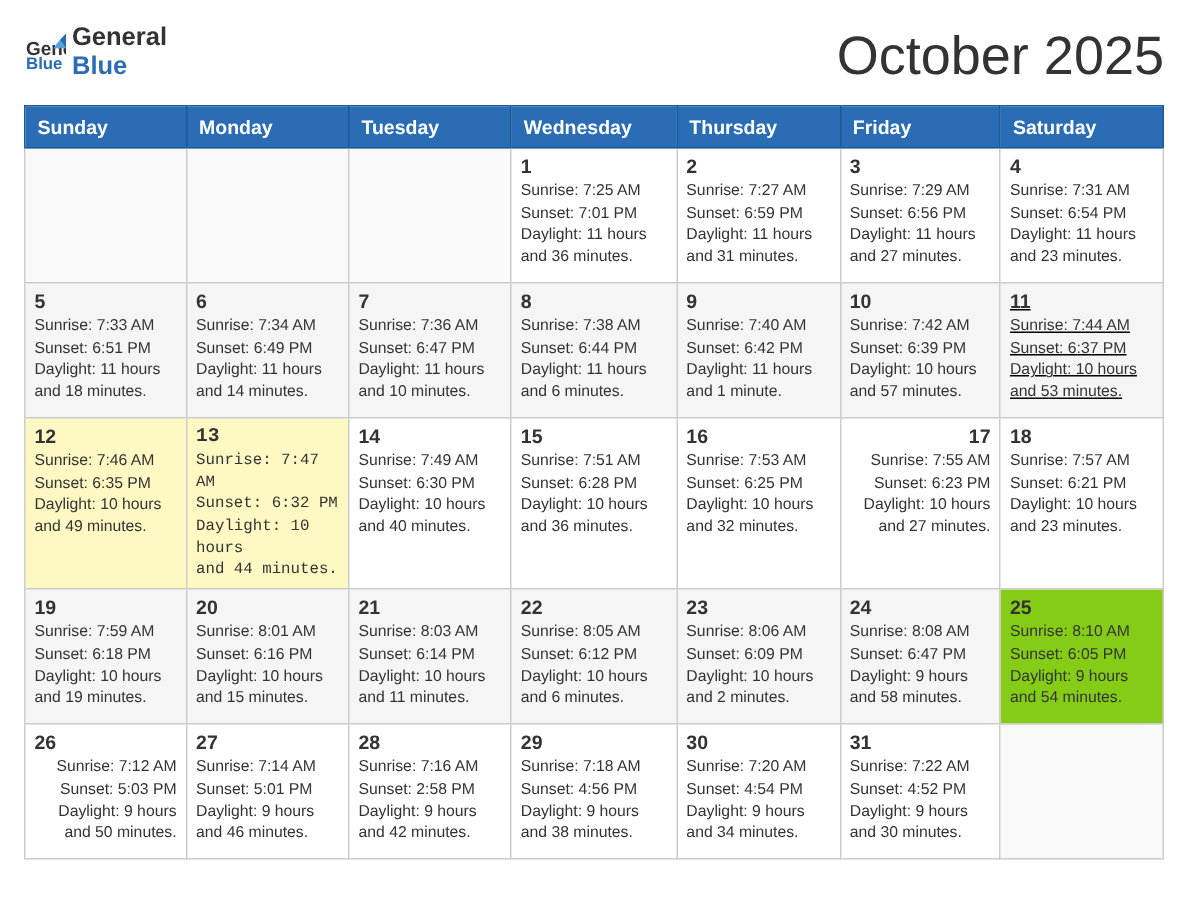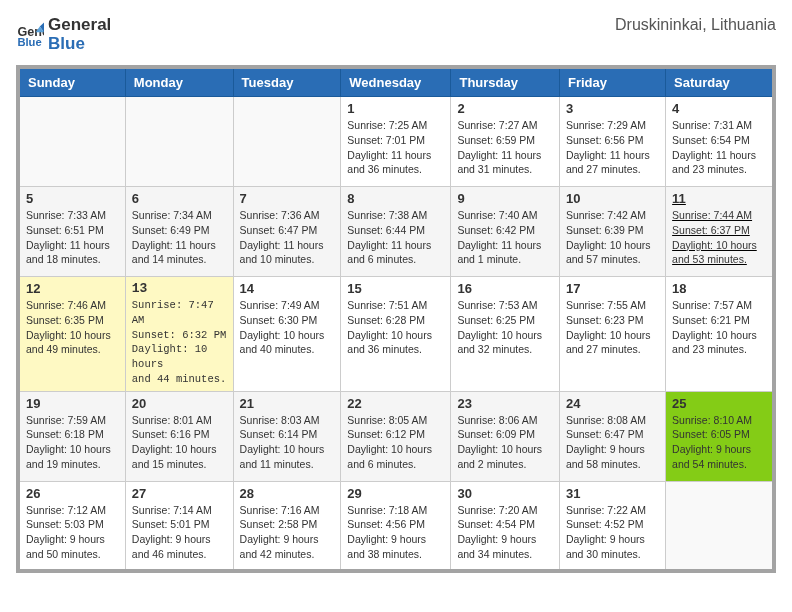--- a/index.html
+++ b/index.html
@@ -97,6 +97,7 @@
     </div>
   </div>
   <div class="title-section">
+    <div class="month-title">October 2025</div>
     <div class="location">Druskininkai, Lithuania</div>
   </div>
 </div>

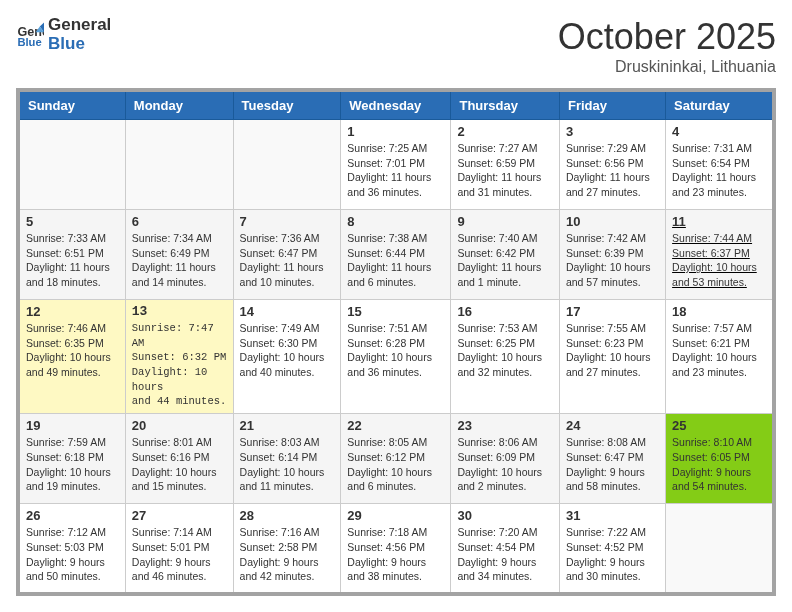--- a/index.html
+++ b/index.html
@@ -98,7 +98,6 @@
   </div>
   <div class="title-section">
     <div class="month-title">October 2025</div>
-    <div class="location">Druskininkai, Lithuania</div>
   </div>
 </div>
 

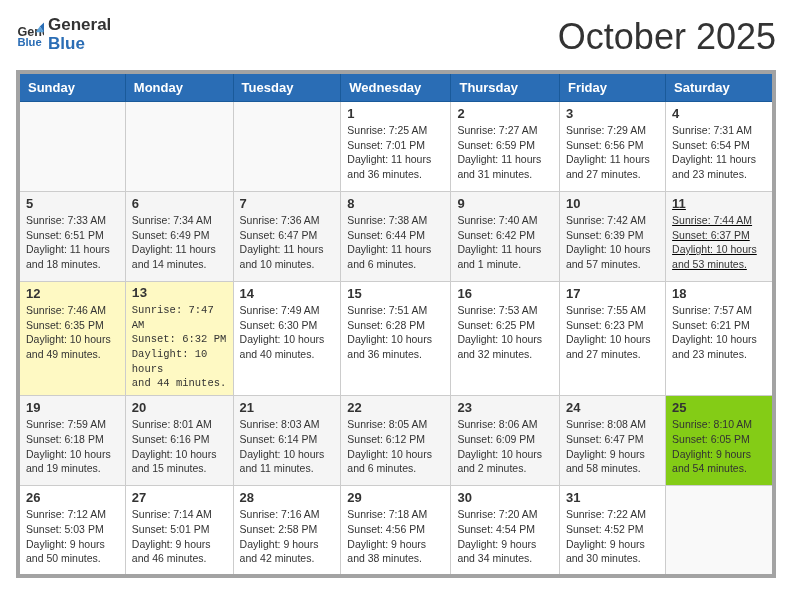--- a/index.html
+++ b/index.html
@@ -40,7 +40,7 @@
     .calendar {
       width: 100%;
       border-collapse: collapse;
-      border: 4px solid #a3a3a3;
+      border: 1px solid #a3a3a3;
     }
     .calendar th {
       background: #2a6db5;

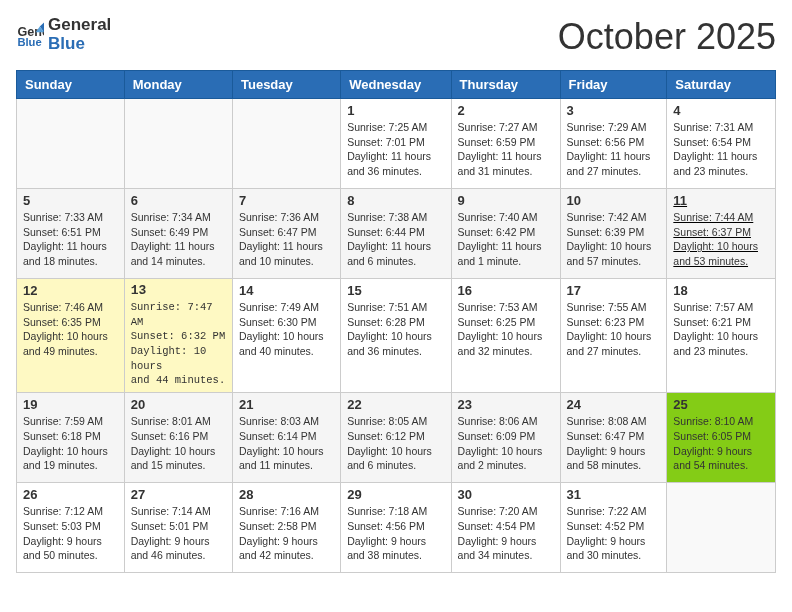--- a/index.html
+++ b/index.html
@@ -234,7 +234,7 @@
 Daylight: 10 hours
 and 32 minutes.</div>
         </td>
-        <td style="background: rgb(255, 255, 255);">
+        <td style="background: rgb(255, 255, 255); text-align: right;">
           <div class="day-number">17</div>
           <div class="day-info" style="white-space: pre-line;">Sunrise: 7:55 AM
 Sunset: 6:23 PM

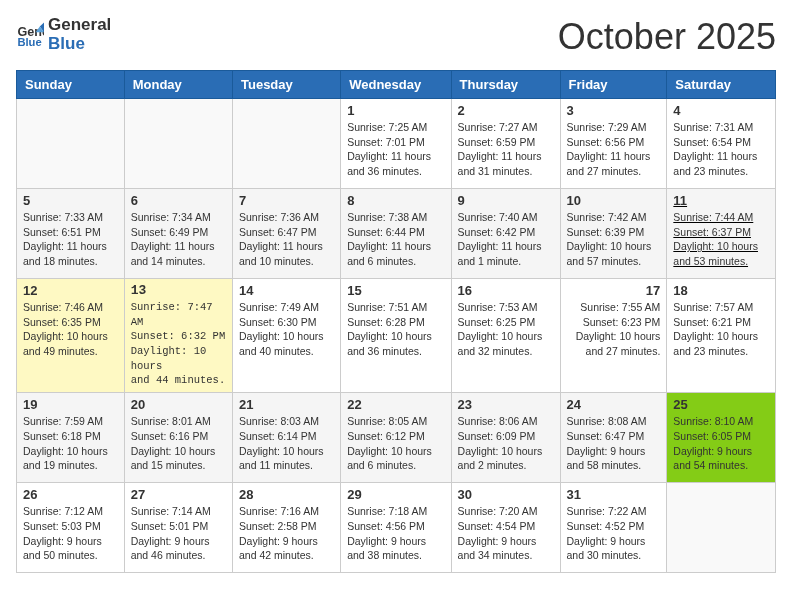--- a/index.html
+++ b/index.html
@@ -303,7 +303,7 @@
       <tr>
         <td style="background: rgb(255, 255, 255);">
           <div class="day-number">26</div>
-          <div class="day-info" style="white-space: pre-line;">Sunrise: 7:12 AM
+          <div class="day-info" style="white-space: pre-line; text-align: right;">Sunrise: 7:12 AM
 Sunset: 5:03 PM
 Daylight: 9 hours
 and 50 minutes.</div>

